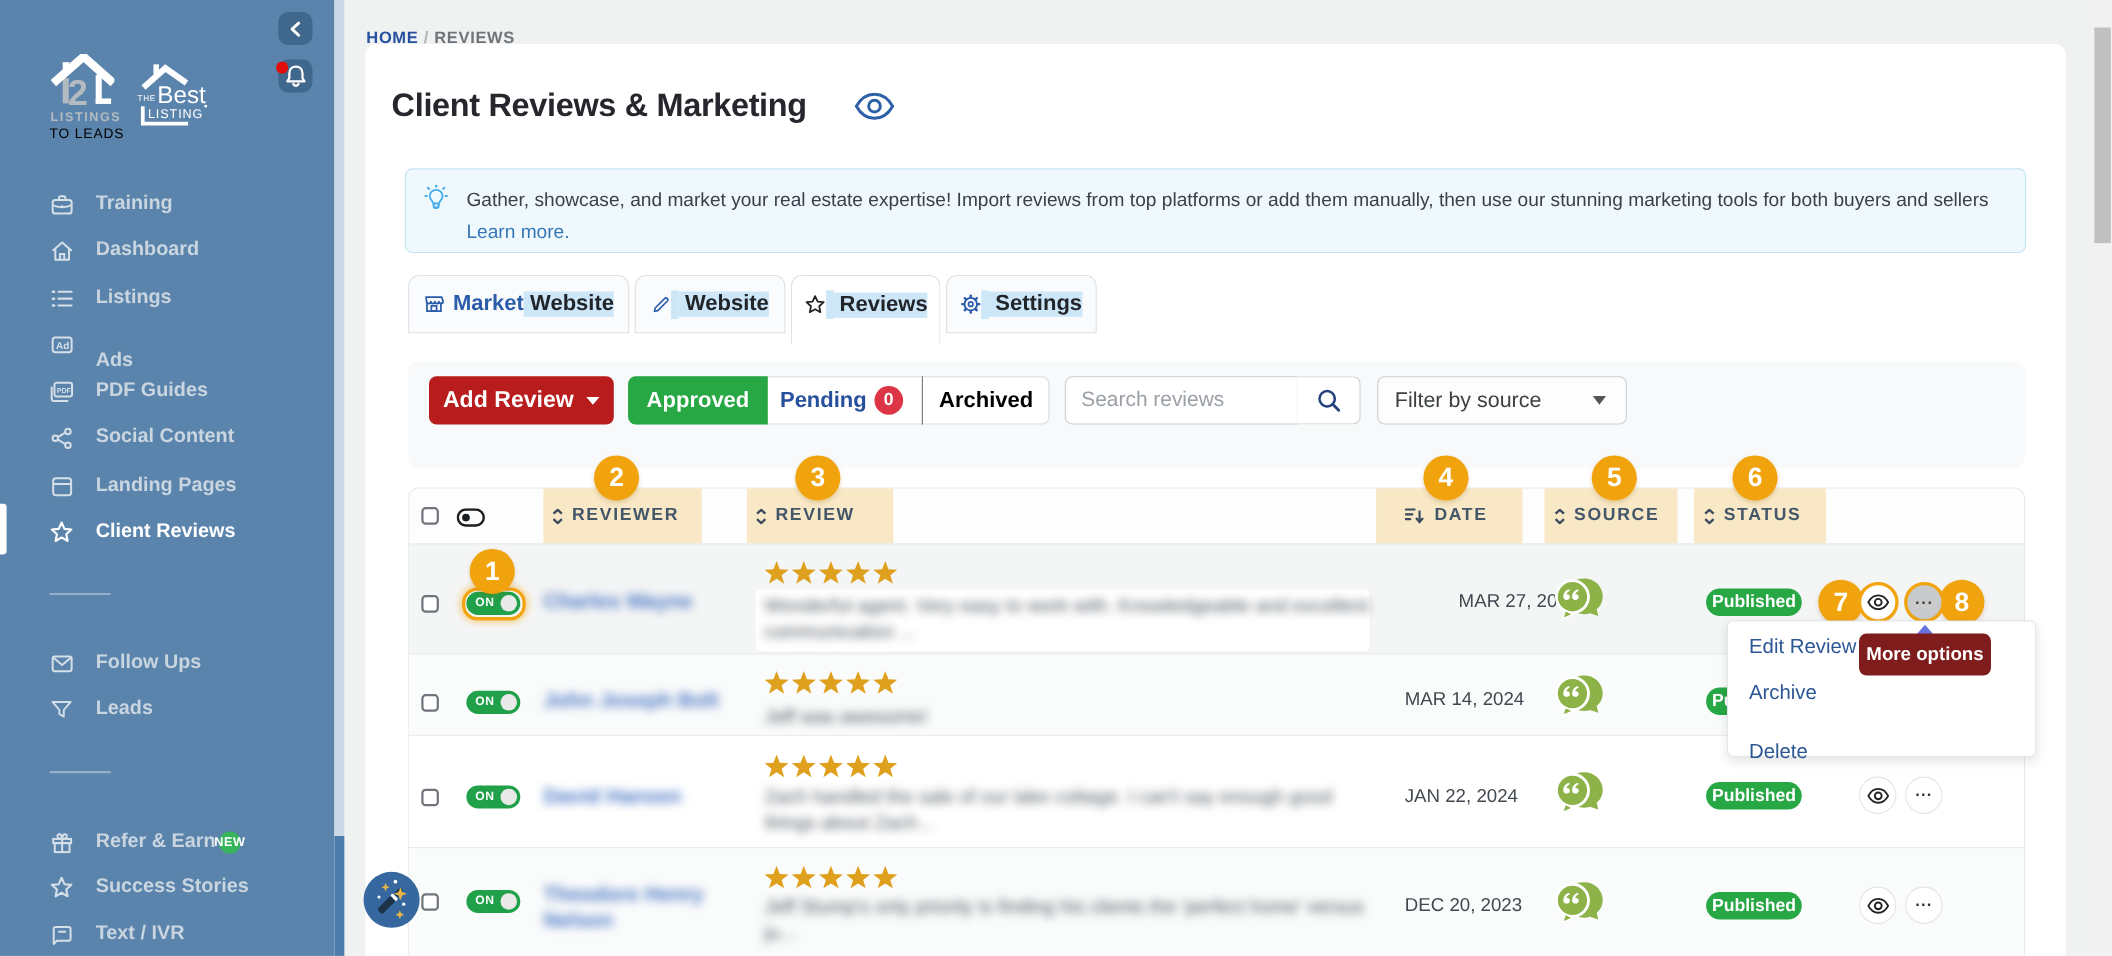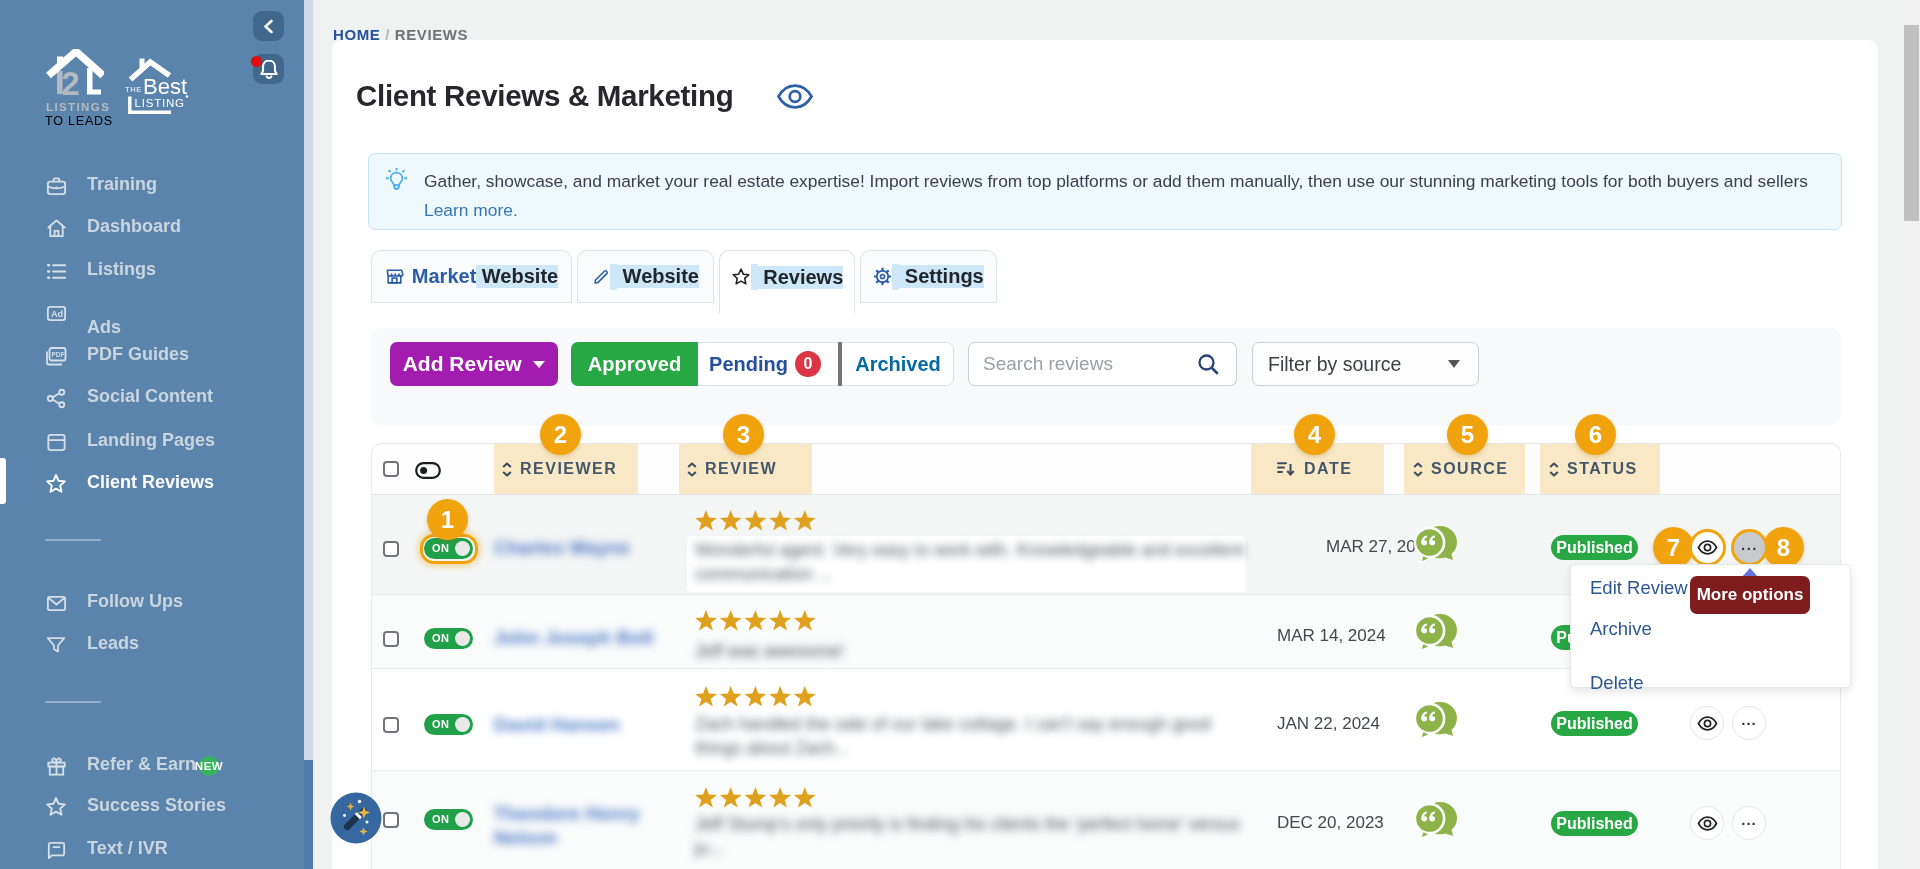--- a/index.html
+++ b/index.html
@@ -32,7 +32,7 @@
 .tabsp { display:inline-block; width:7px; height:26px; }
 
 #toolbar { left:371px; top:328px; width:1470px; height:97px; background:#f8f9fa; border-radius:9px; }
-#addreview { left:390px; top:342px; width:168px; height:44px; background:#a21caf; border-radius:7px; color:#fff; font-size:21px; font-weight:bold; display:flex; align-items:center; justify-content:center; }
+#addreview { left:390px; top:342px; width:168px; height:44px; background:#b91c1c; border-radius:7px; color:#fff; font-size:21px; font-weight:bold; display:flex; align-items:center; justify-content:center; }
 #btngroup { left:571px; top:342px; width:383px; height:44px; background:#fff; border:1px solid #d9dde1; border-radius:7px; }
 #btn-approved { left:571px; top:342px; width:127px; height:44px; background:#28a745; border-radius:7px 0 0 7px; color:#fff; font-size:20px; font-weight:bold; display:flex; align-items:center; justify-content:center; }
 #btn-pending { left:698px; top:342px; width:140px; height:44px; color:#27509c; font-size:20px; font-weight:bold; display:flex; align-items:center; justify-content:center; gap:7px; padding-right:6px; }

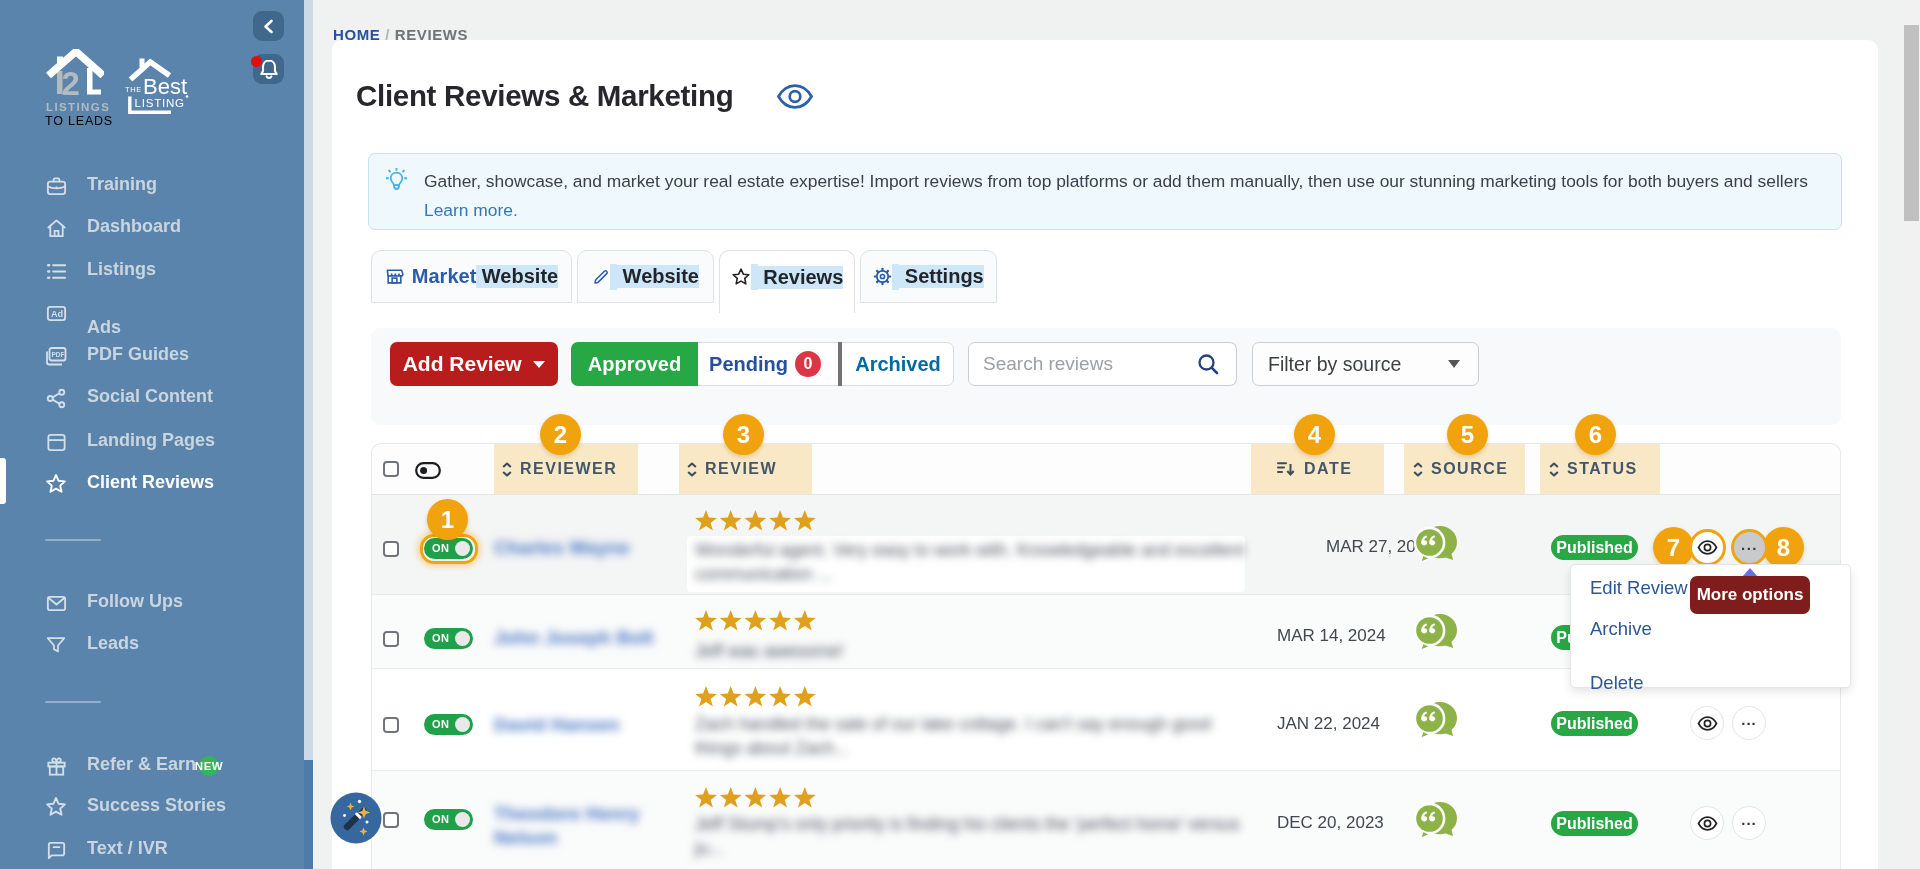--- a/index.html
+++ b/index.html
@@ -36,7 +36,7 @@
 #btngroup { left:571px; top:342px; width:383px; height:44px; background:#fff; border:1px solid #d9dde1; border-radius:7px; }
 #btn-approved { left:571px; top:342px; width:127px; height:44px; background:#28a745; border-radius:7px 0 0 7px; color:#fff; font-size:20px; font-weight:bold; display:flex; align-items:center; justify-content:center; }
 #btn-pending { left:698px; top:342px; width:140px; height:44px; color:#27509c; font-size:20px; font-weight:bold; display:flex; align-items:center; justify-content:center; gap:7px; padding-right:6px; }
-#btn-archived { left:838px; top:342px; width:116px; height:44px; border-left:4px solid #737373; color:#0369a1; font-size:20px; font-weight:bold; display:flex; align-items:center; justify-content:center; }
+#btn-archived { left:838px; top:342px; width:116px; height:44px; border-left:1px solid #737373; color:#000000; font-size:20px; font-weight:bold; display:flex; align-items:center; justify-content:center; }
 #pbadge { width:26px; height:26px; background:#dc3545; border-radius:13px; color:#fff; font-size:16px; font-weight:bold; display:flex; align-items:center; justify-content:center; }
 #search { left:968px; top:342px; width:212px; height:44px; background:#fff; border:1px solid #c9ced3; border-radius:7px 0 0 7px; display:flex; align-items:center; padding-left:14px; font-size:19px; color:#9aa0a6; }
 #searchbtn { left:1179px; top:342px; width:58px; height:44px; background:#fff; border:1px solid #c9ced3; border-left:none; border-radius:0 7px 7px 0; display:flex; align-items:center; justify-content:center; }

